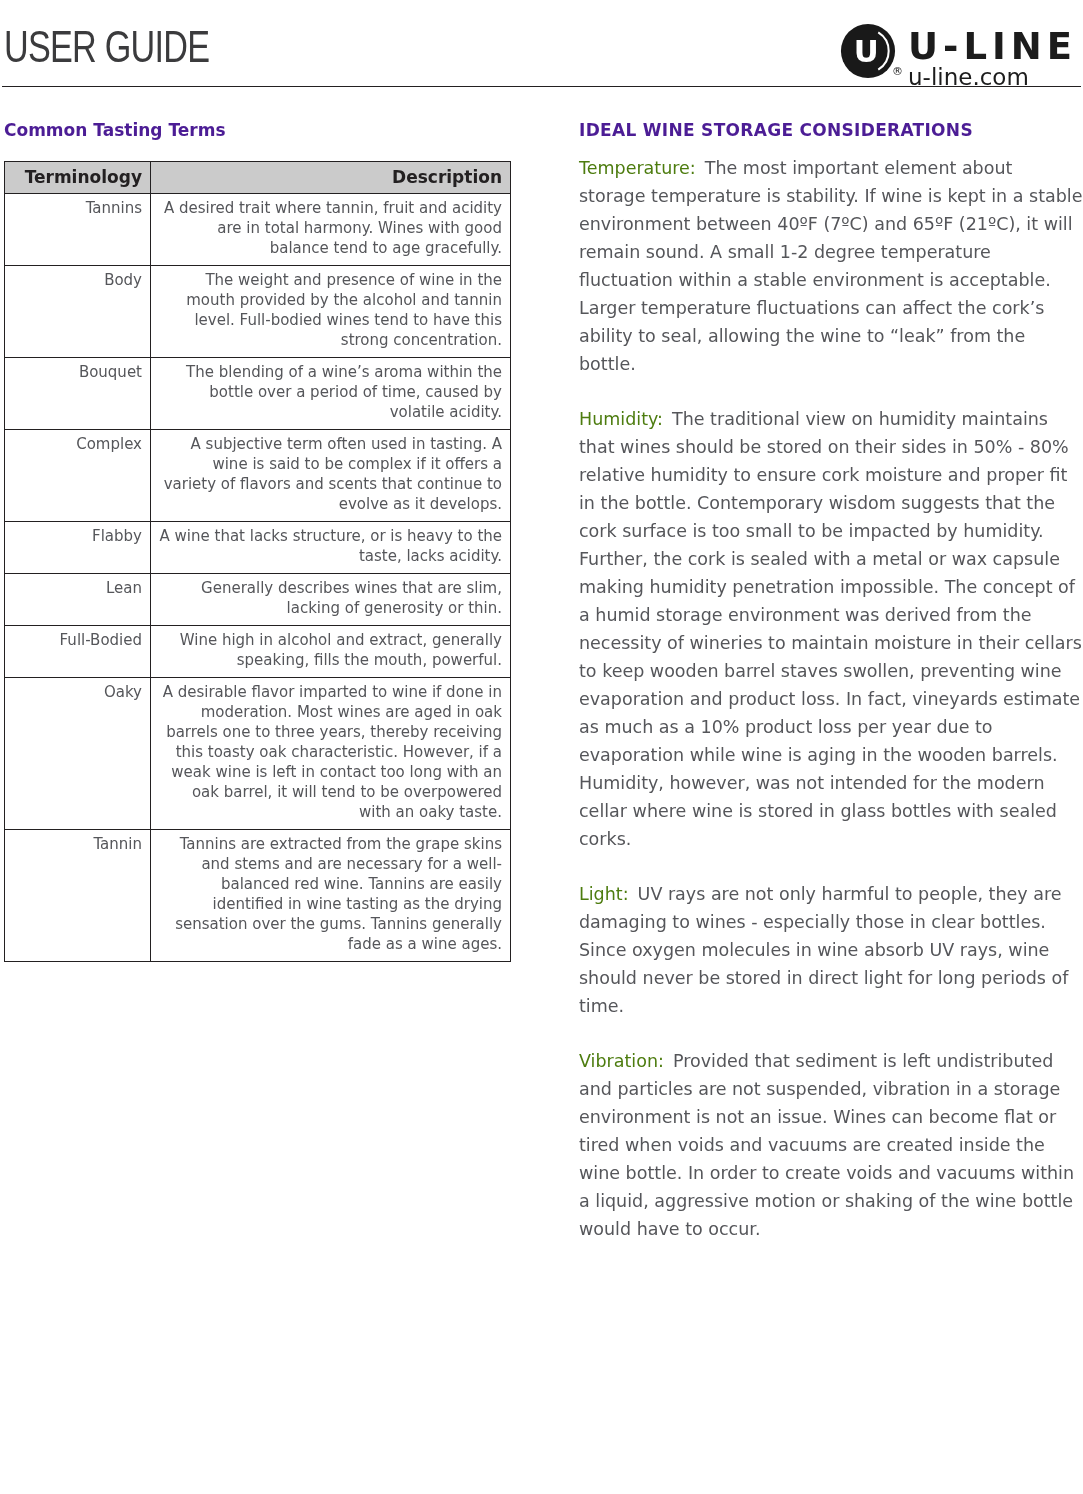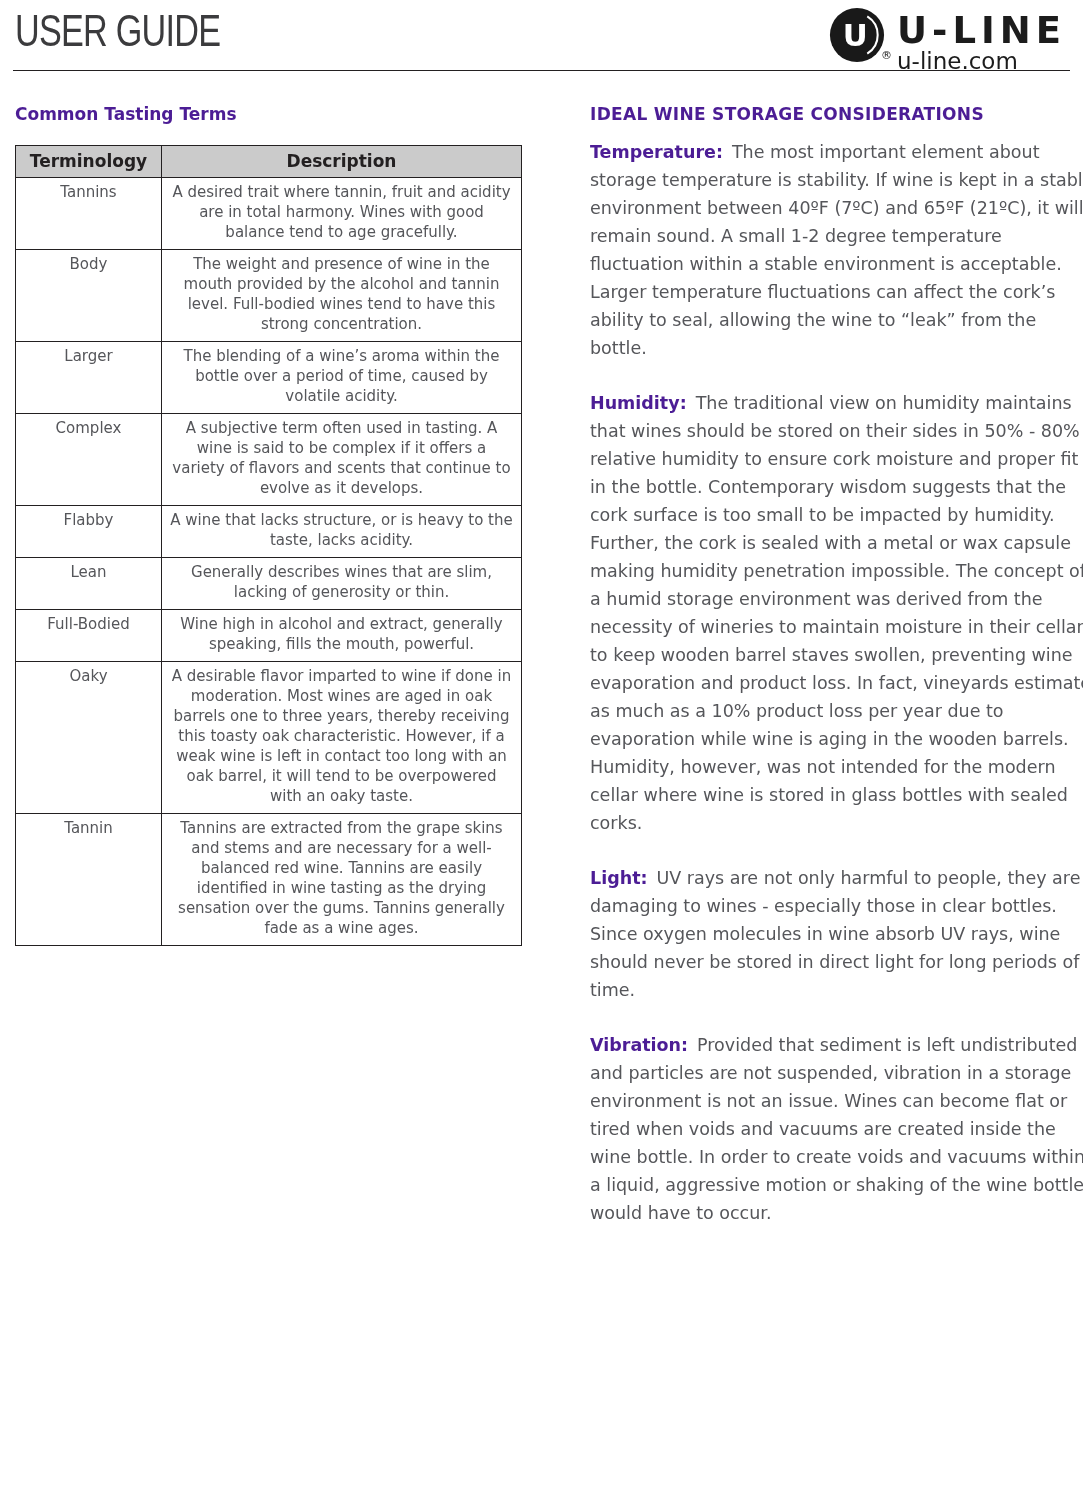--- a/index.html
+++ b/index.html
@@ -10,7 +10,7 @@
     font-family: "DejaVu Sans", sans-serif;
     color: #55565a;
   }
-  .page { padding: 0 13px; }
+  .page { padding: 0 2px; margin-top: 16px; }
 
   
   .header {

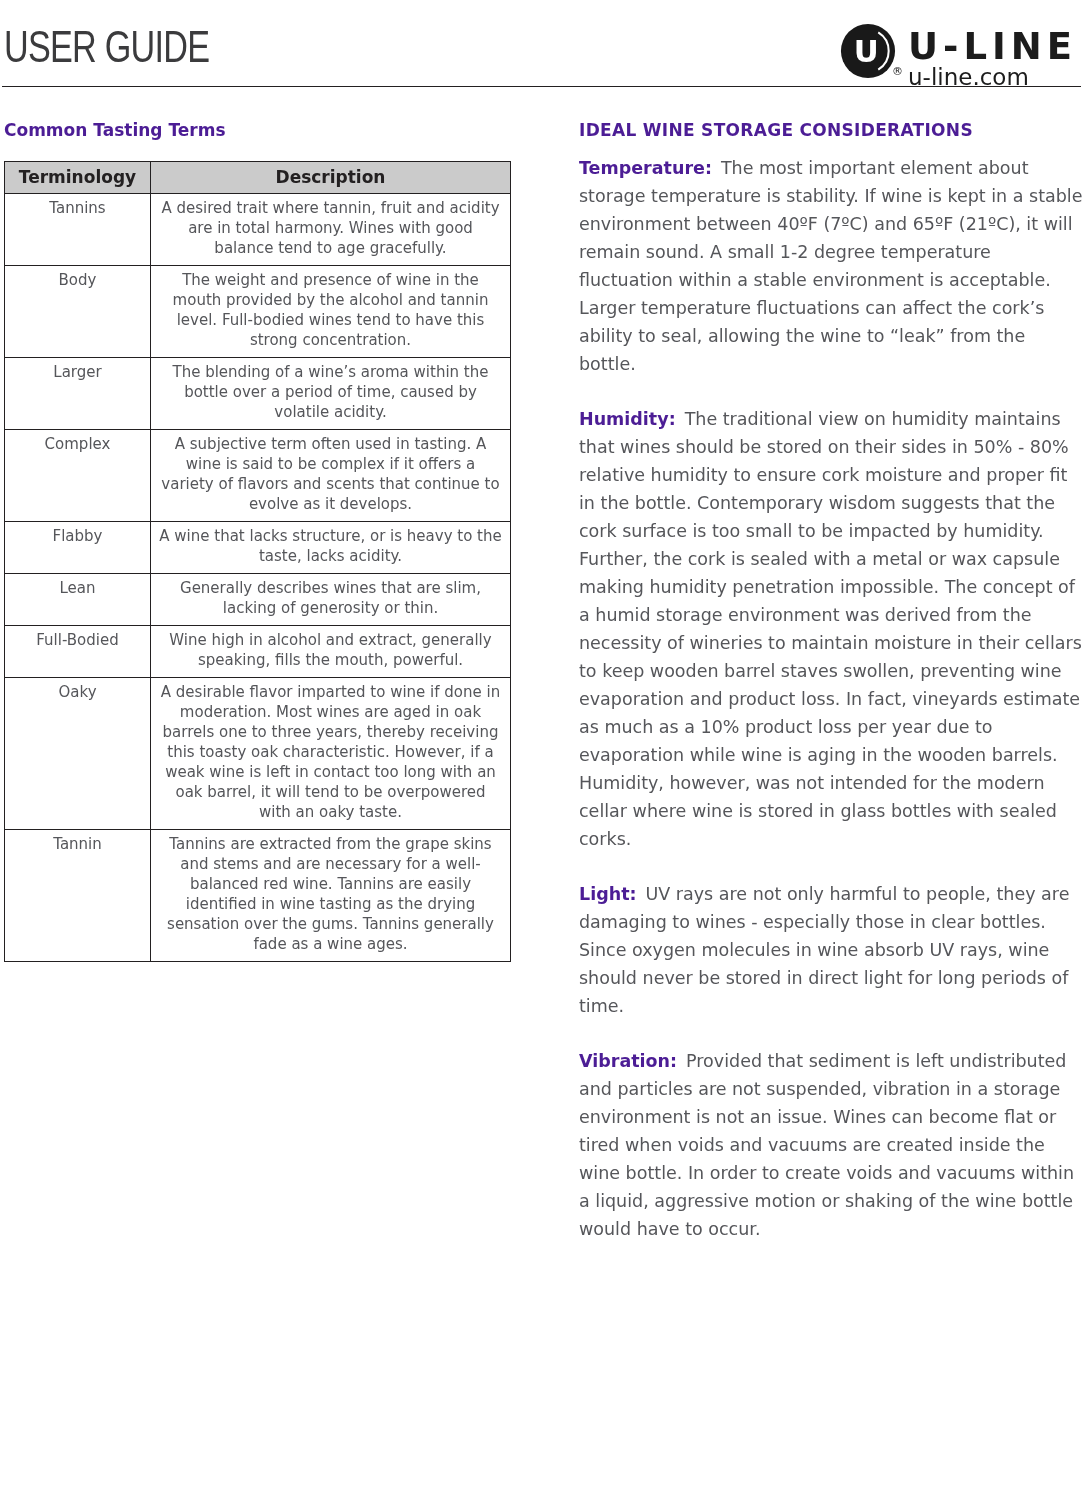--- a/index.html
+++ b/index.html
@@ -59,7 +59,7 @@
   }
   table.terms th, table.terms td {
     border: 1px solid #232021;
-    text-align: center; vertical-align: top;
+    text-align: right; vertical-align: top;
   }
   table.terms th {
     background: #cbcbcb; color: #232021;

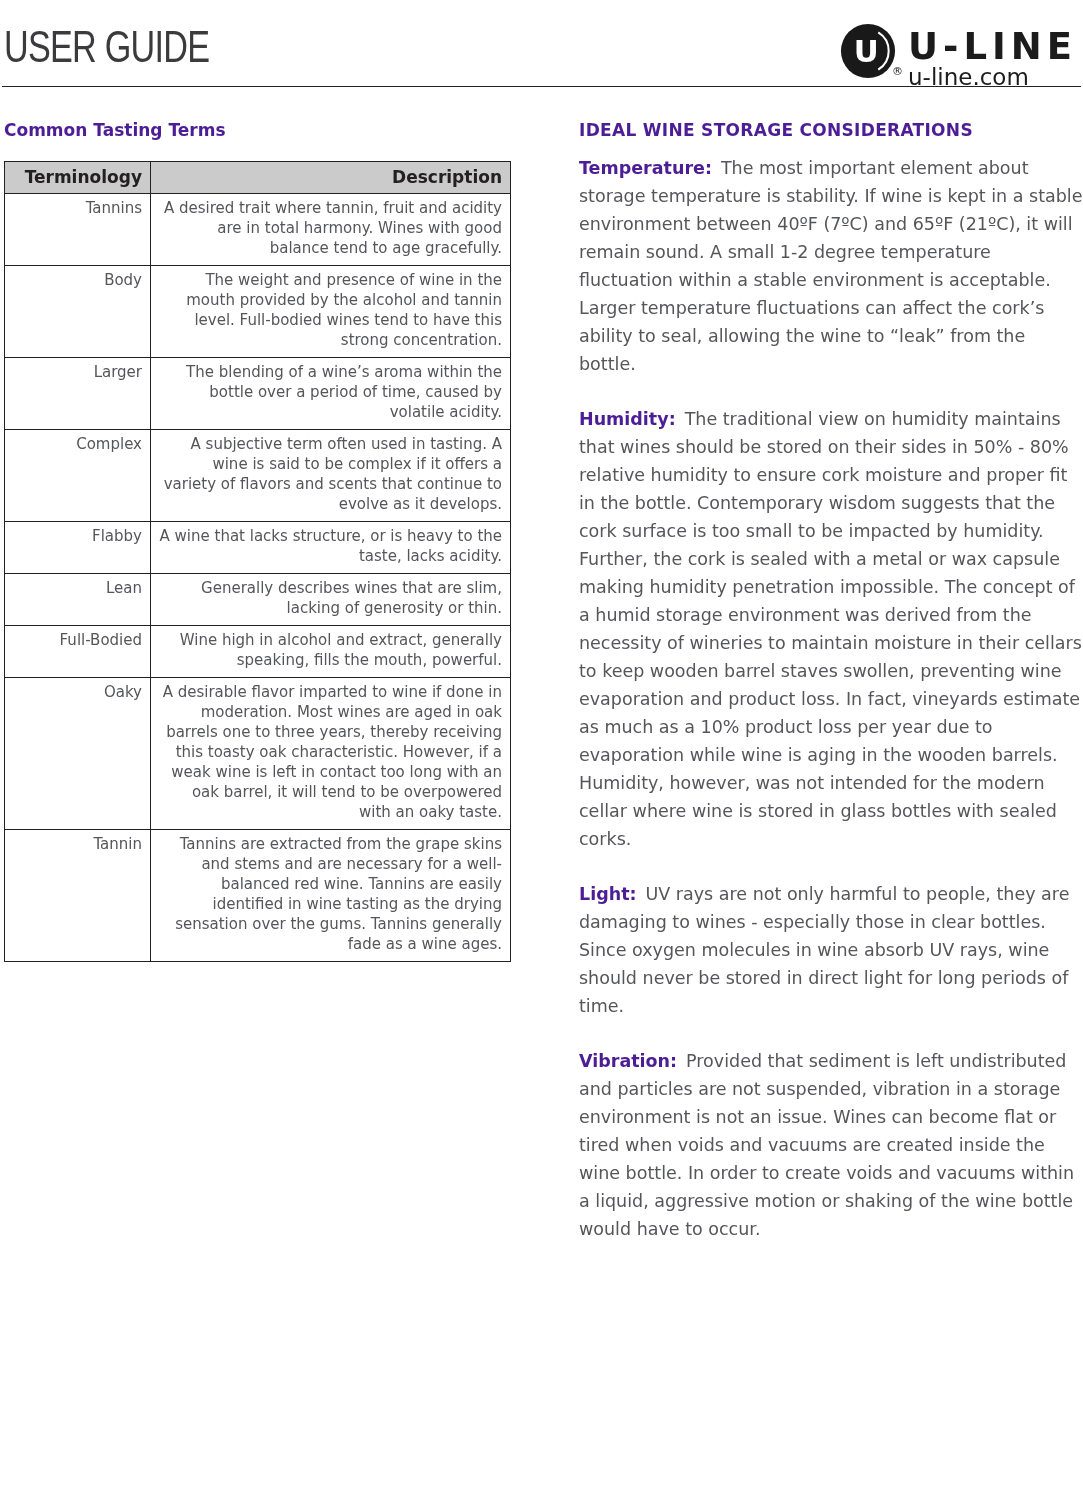--- a/index.html
+++ b/index.html
@@ -76,7 +76,7 @@
     font-size: 17.5px; line-height: 28px; color: #55565a;
     margin-bottom: 27px;
   }
-  .col-right p .lead { font-weight: bold; color: #4c1d95; margin-right: 9px; }
+  .col-right p .lead { font-weight: normal; color: #4d7c0f; margin-right: 9px; }
 
   
   .footer {

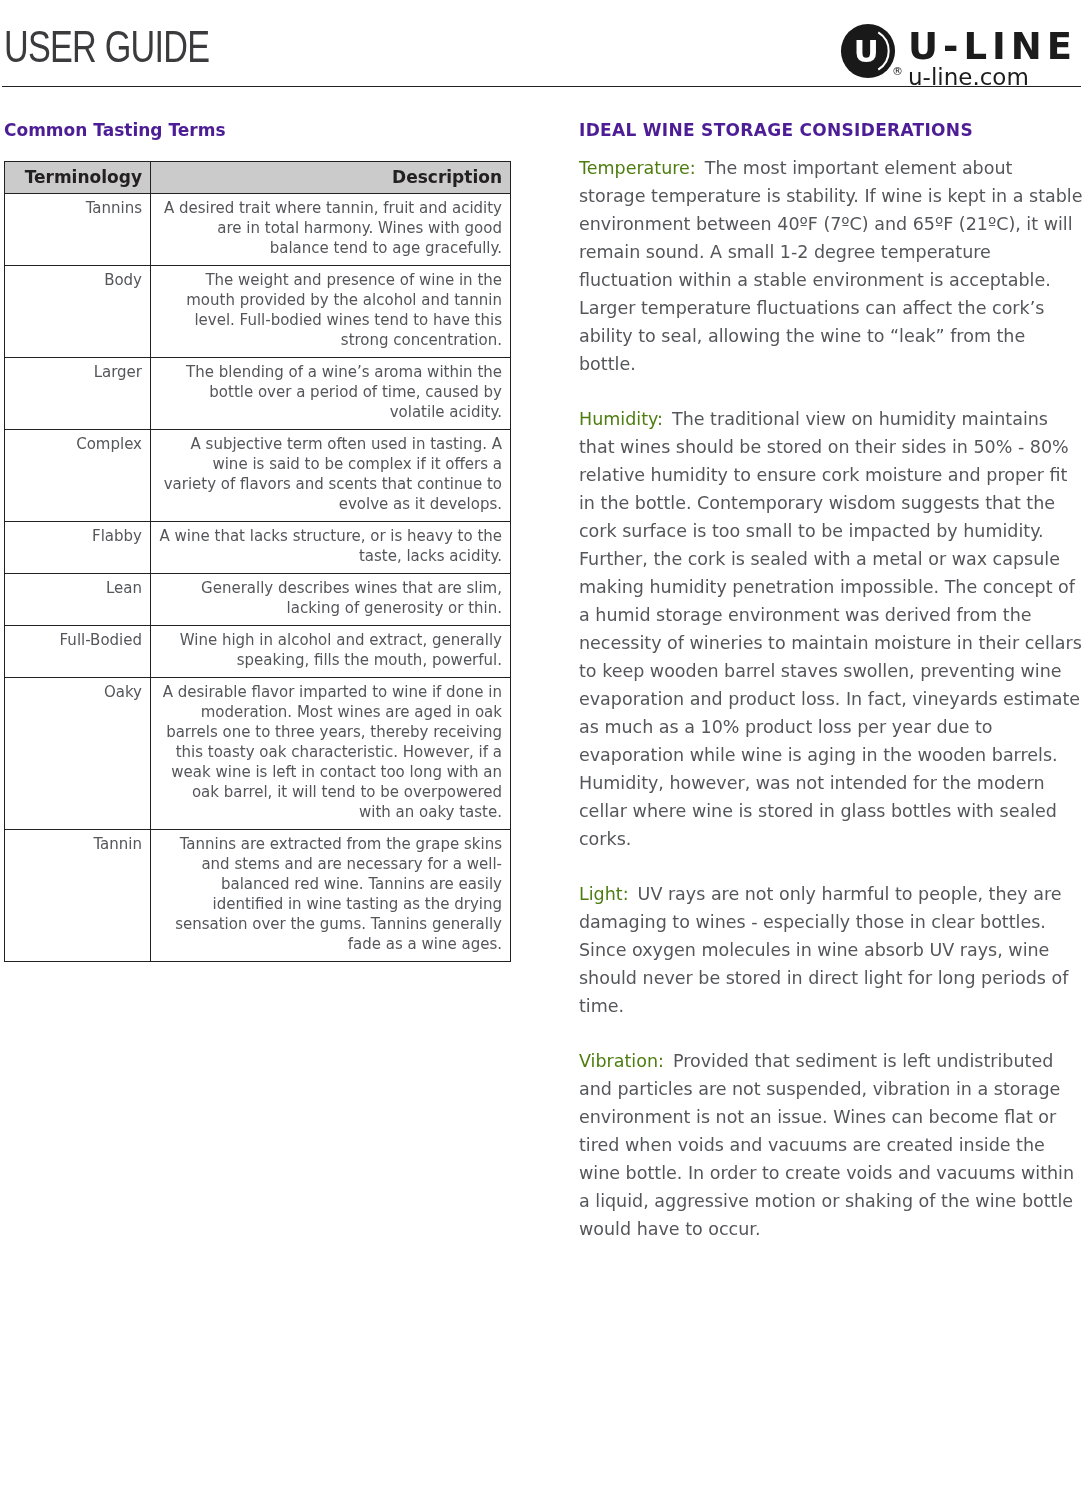--- a/index.html
+++ b/index.html
@@ -133,7 +133,7 @@
             <td>The weight and presence of wine in the mouth provided by the alcohol and tannin level. Full-bodied wines tend to have this strong concentration.</td>
           </tr>
           <tr>
-            <td>Larger</td>
+            <td>Bouquet</td>
             <td>The blending of a wine’s aroma within the bottle over a period of time, caused by volatile acidity.</td>
           </tr>
           <tr>

